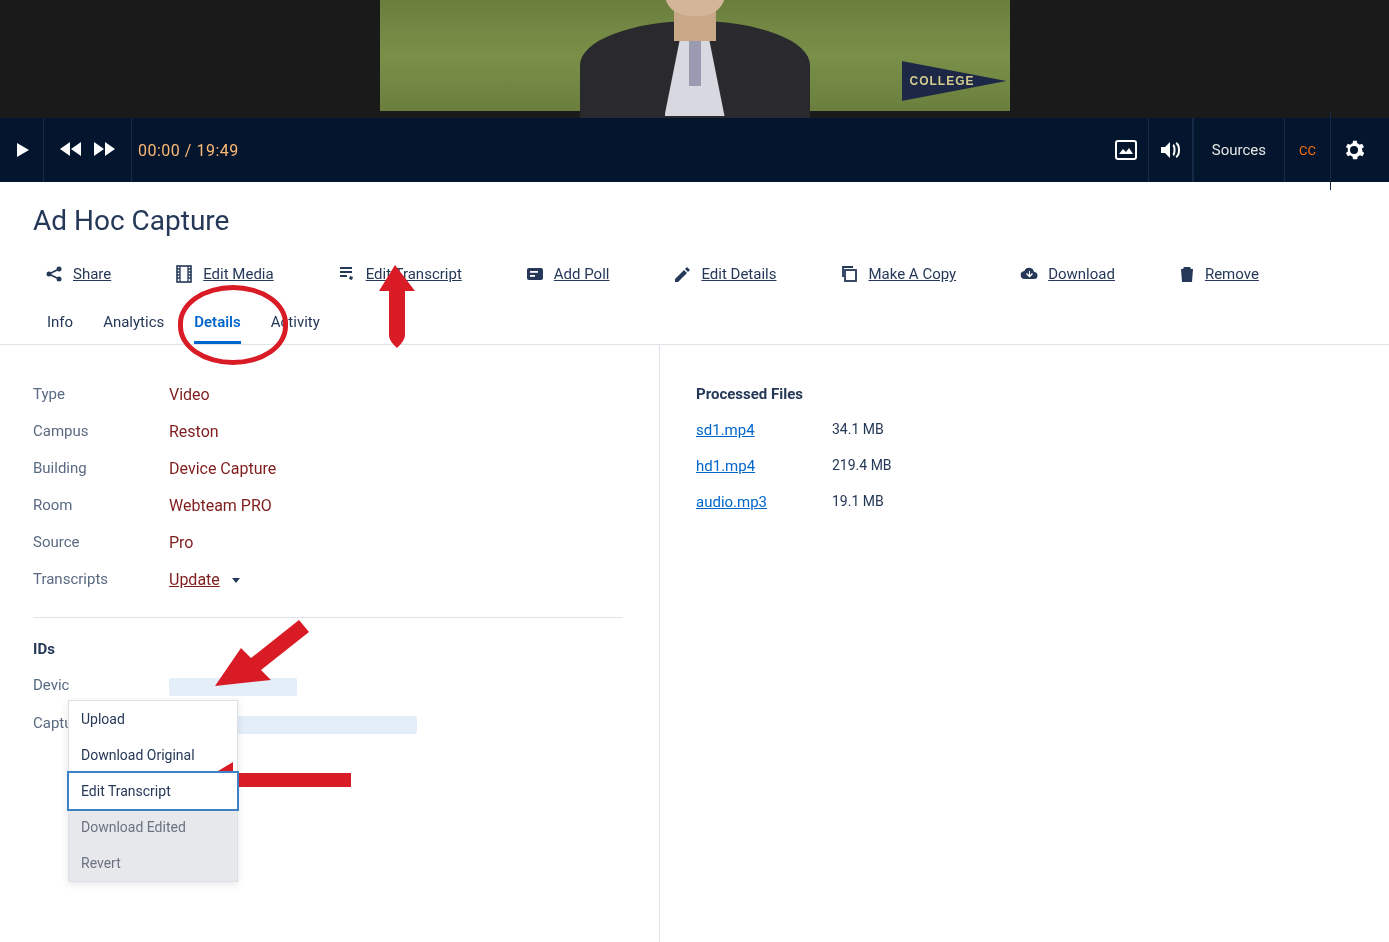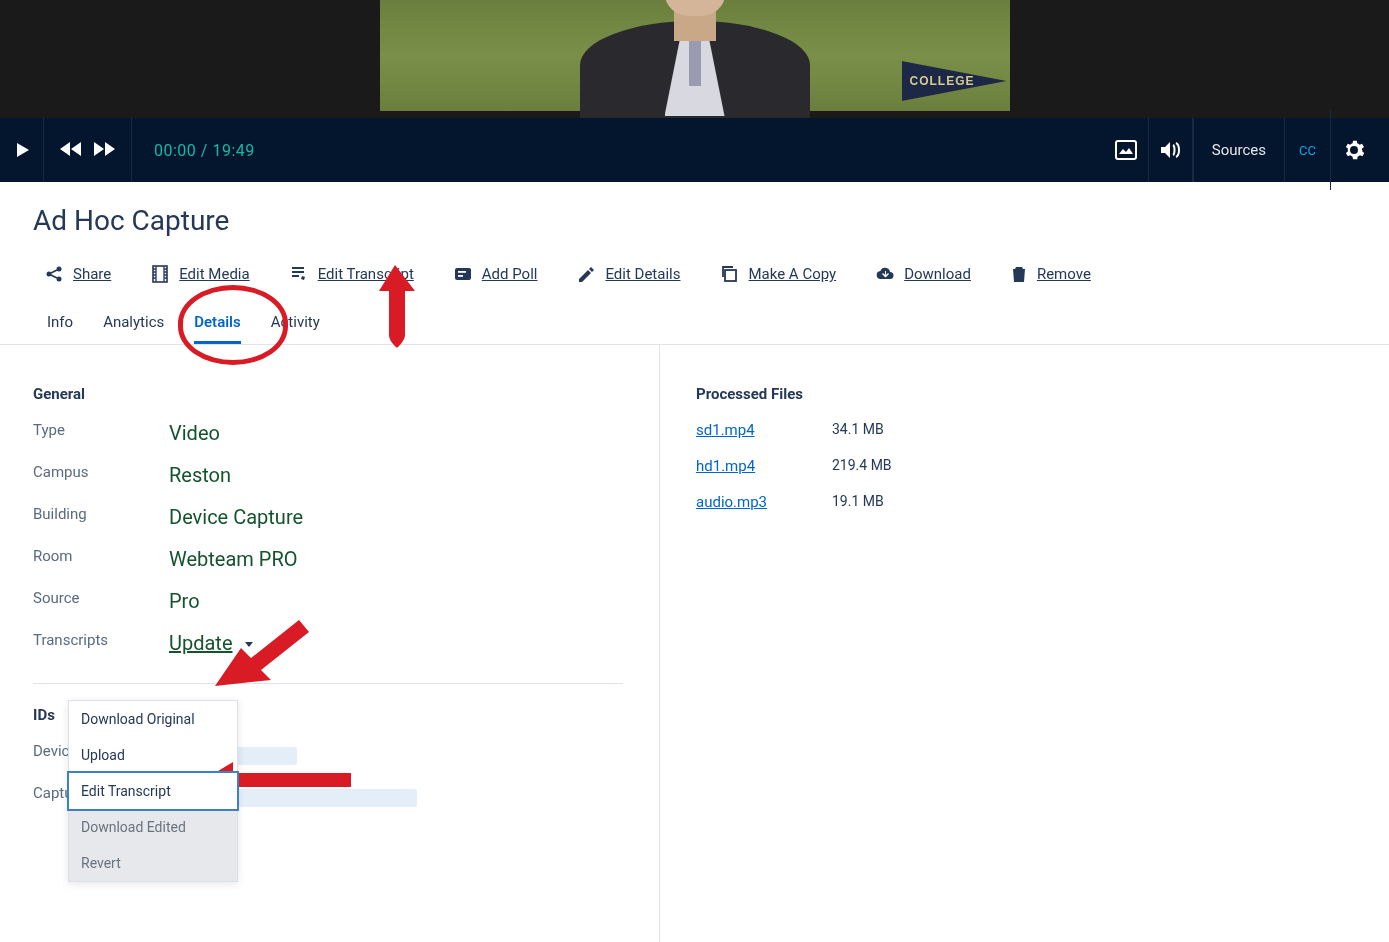--- a/index.html
+++ b/index.html
@@ -19,7 +19,7 @@
 .ctrl-group{display:flex;align-items:center;height:100%}
 .ctrl-btn{width:44px;height:64px;display:flex;align-items:center;justify-content:center;border-right:1px solid #162a48;cursor:pointer}
 .ctrl-btn.wide{width:88px}
-.time-display{margin-left:22px;font-size:16px;color:#14b8a6;letter-spacing:.5px}
+.time-display{margin-left:6px;font-size:16px;color:#fdba74;letter-spacing:.5px}
 .sources-btn{font-size:15px;color:#e6e6e6;padding:0 18px;height:64px;display:flex;align-items:center;border-left:1px solid #162a48;border-right:1px solid #162a48}
 .cc-btn{font-size:13px;color:#0ea5e9;padding:12px 14px;border-right:1px solid #162a48;height:80px;display:flex;align-items:center}
 .gear-btn{width:46px;height:64px;display:flex;align-items:center;justify-content:center}

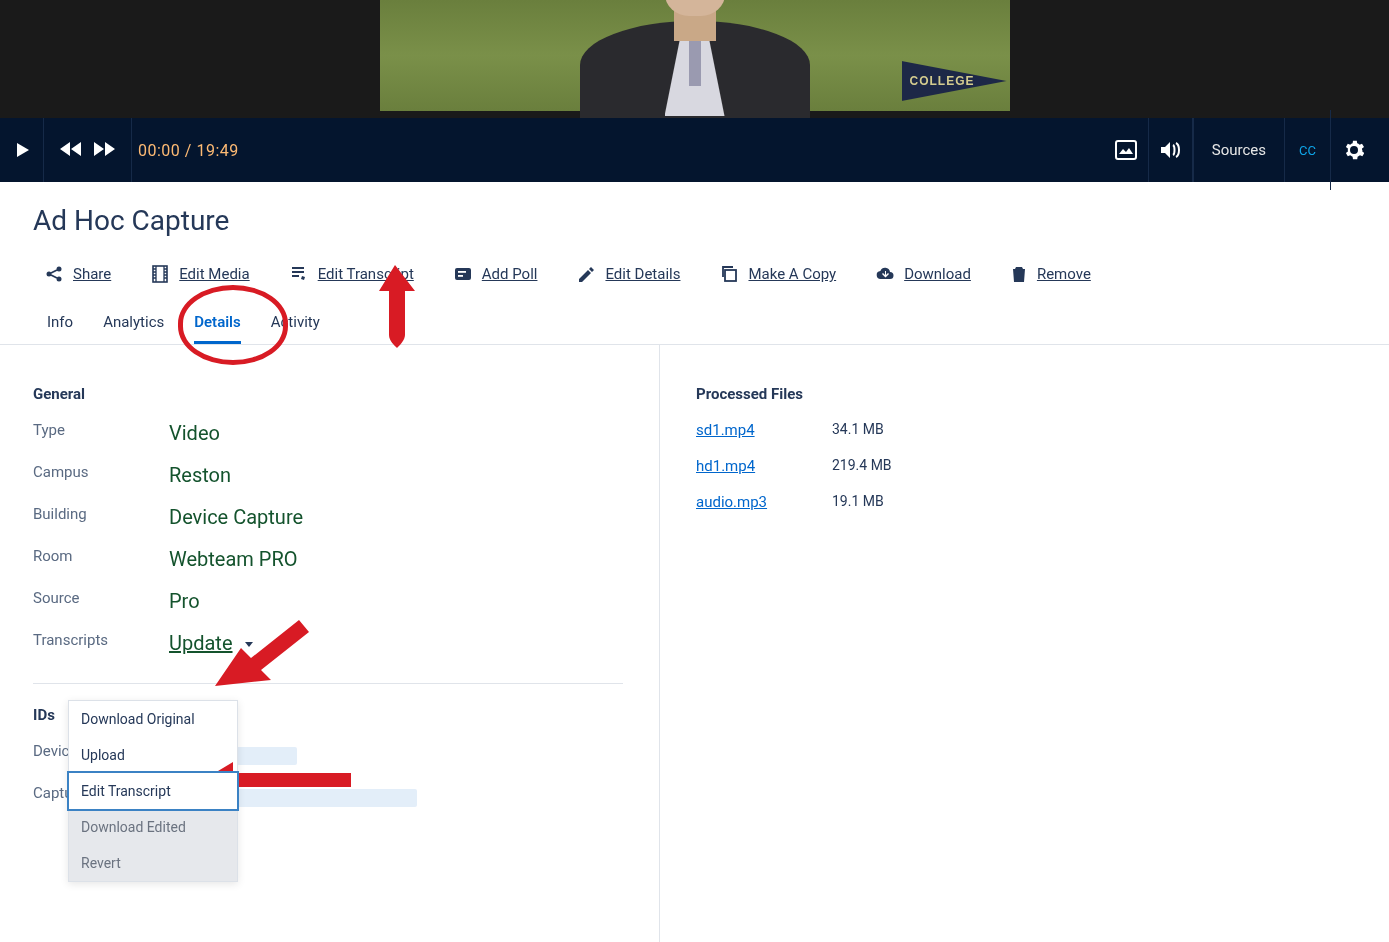--- a/index.html
+++ b/index.html
@@ -21,7 +21,7 @@
 .ctrl-btn.wide{width:88px}
 .time-display{margin-left:6px;font-size:16px;color:#fdba74;letter-spacing:.5px}
 .sources-btn{font-size:15px;color:#e6e6e6;padding:0 18px;height:64px;display:flex;align-items:center;border-left:1px solid #162a48;border-right:1px solid #162a48}
-.cc-btn{font-size:13px;color:#0ea5e9;padding:12px 14px;border-right:1px solid #162a48;height:80px;display:flex;align-items:center}
+.cc-btn{font-size:13px;color:#f97316;padding:12px 14px;border-right:1px solid #162a48;height:80px;display:flex;align-items:center}
 .gear-btn{width:46px;height:64px;display:flex;align-items:center;justify-content:center}
 .right-controls{position:absolute;right:12px;top:0;display:flex;align-items:center;height:100%}
 .page-title{font-size:28px;font-weight:400;color:#253858;margin:22px 0 0 33px}

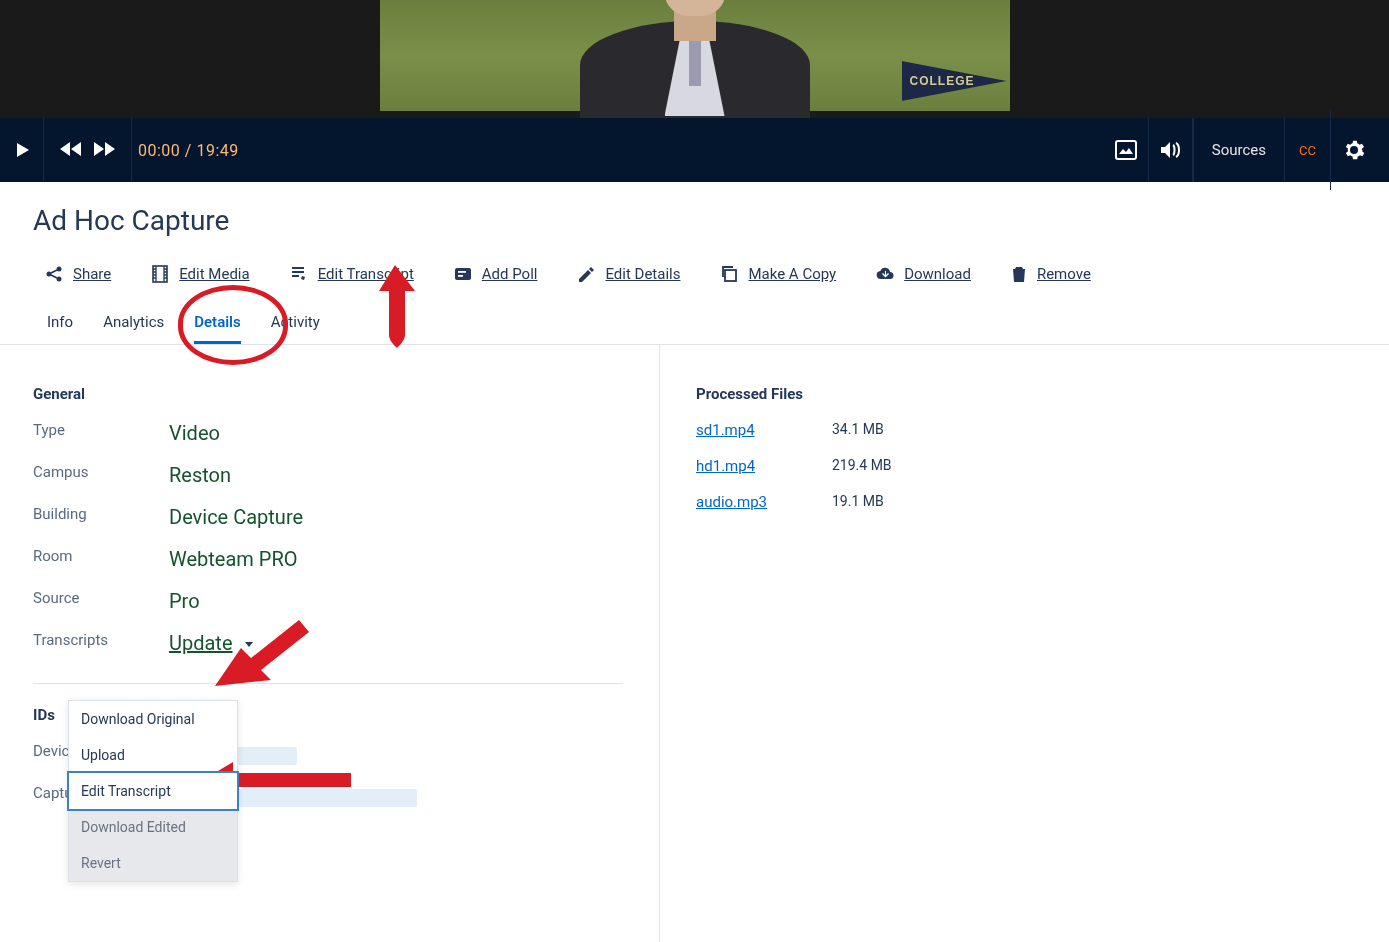--- a/index.html
+++ b/index.html
@@ -25,7 +25,7 @@
 .gear-btn{width:46px;height:64px;display:flex;align-items:center;justify-content:center}
 .right-controls{position:absolute;right:12px;top:0;display:flex;align-items:center;height:100%}
 .page-title{font-size:28px;font-weight:400;color:#253858;margin:22px 0 0 33px}
-.actions{display:flex;gap:40px;margin:28px 0 16px 45px;align-items:flex-end}
+.actions{display:flex;gap:64px;margin:28px 0 16px 45px;align-items:flex-end}
 .action{display:flex;align-items:center;gap:10px;color:#253858;cursor:pointer}
 .action svg{fill:#253858}
 .action .label{text-decoration:underline;font-size:15px}

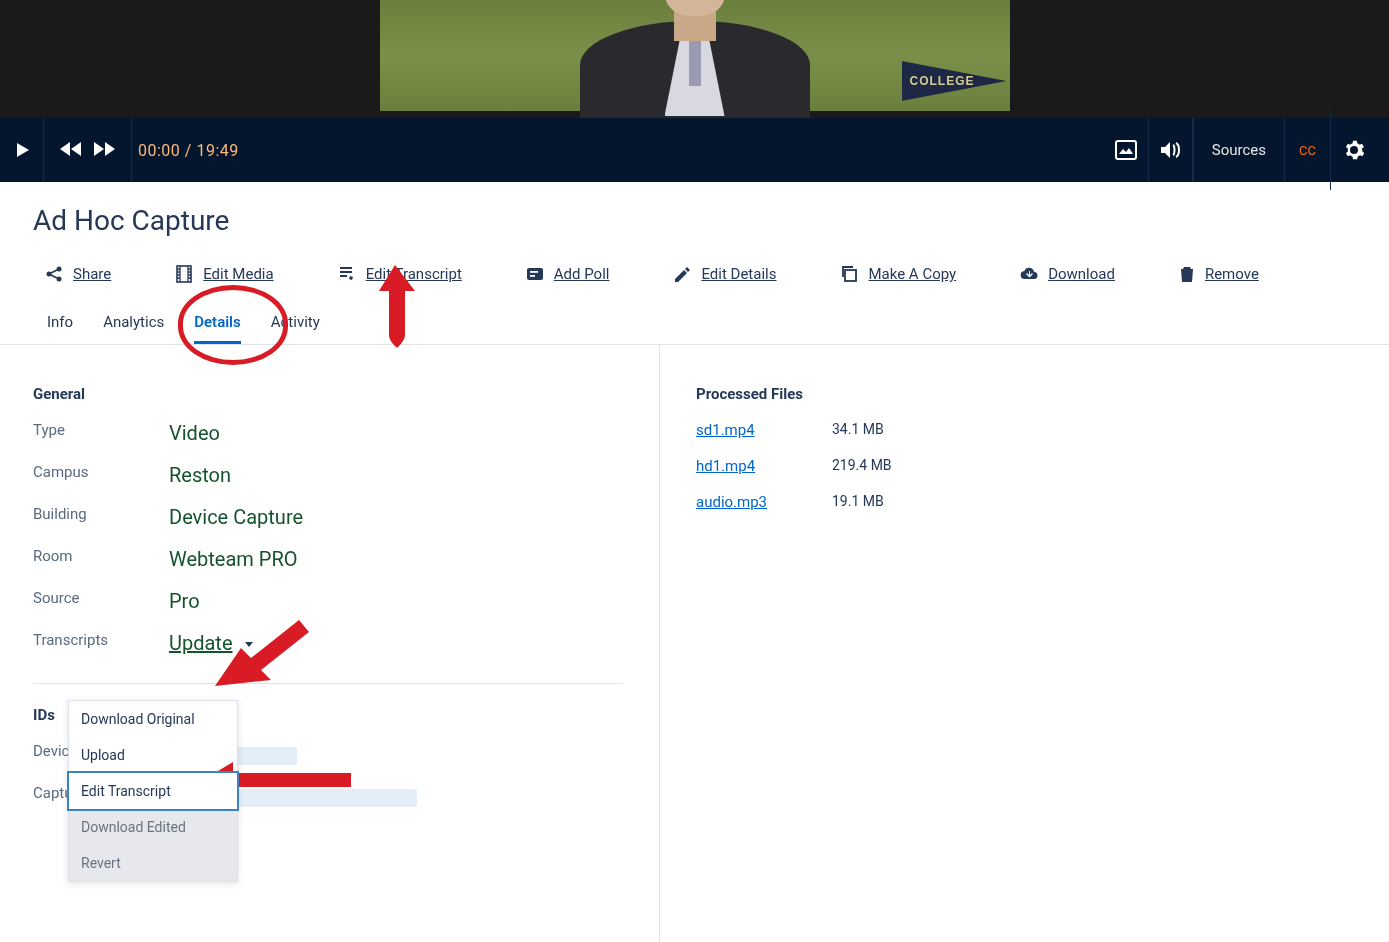--- a/index.html
+++ b/index.html
@@ -194,7 +194,6 @@
 
 <div class="content">
   <div class="left-col">
-    <div class="section-title">General</div>
     <div class="row">
         <div class="label">Type</div>
         <div class="value">Video</div>

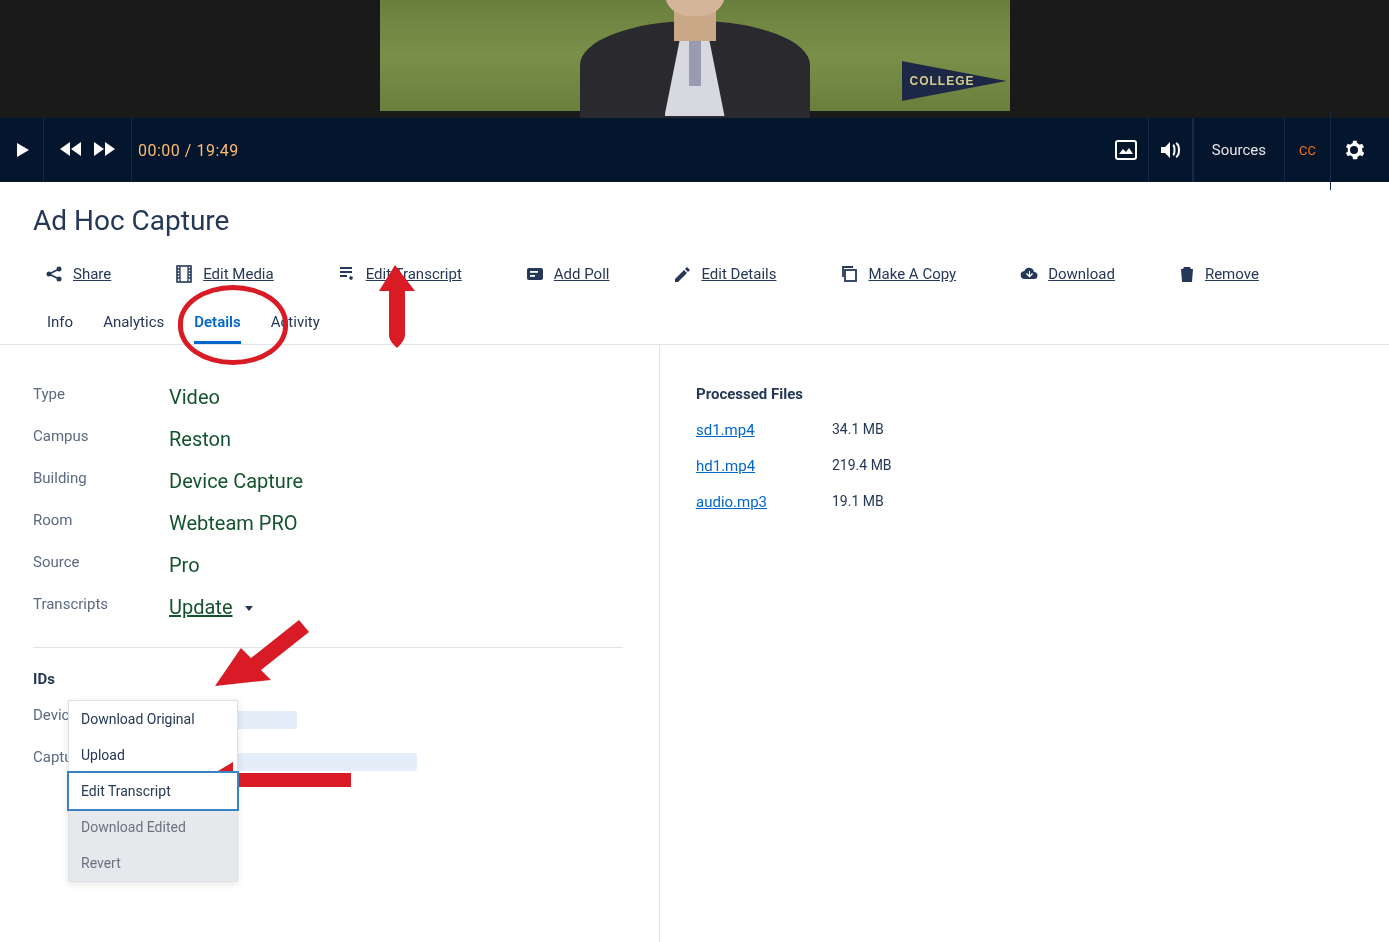--- a/index.html
+++ b/index.html
@@ -39,7 +39,7 @@
 .section-title{font-weight:700;font-size:15px;color:#253858;margin-bottom:18px}
 .row{display:flex;margin-bottom:18px}
 .row .label{width:136px;color:#5a6a82;font-size:15px}
-.row .value{color:#14532d;font-size:20px}
+.row .value{color:#7f1d1d;font-size:16px}
 .update-link{text-decoration:underline;cursor:pointer}
 .dropdown-caret{display:inline-block;margin-left:8px;width:0;height:0;border-left:4px solid transparent;border-right:4px solid transparent;border-top:5px solid #253858;vertical-align:middle}
 .divider{border:none;border-top:1px solid #e0e4ea;margin:28px 0 22px 0;width:590px}

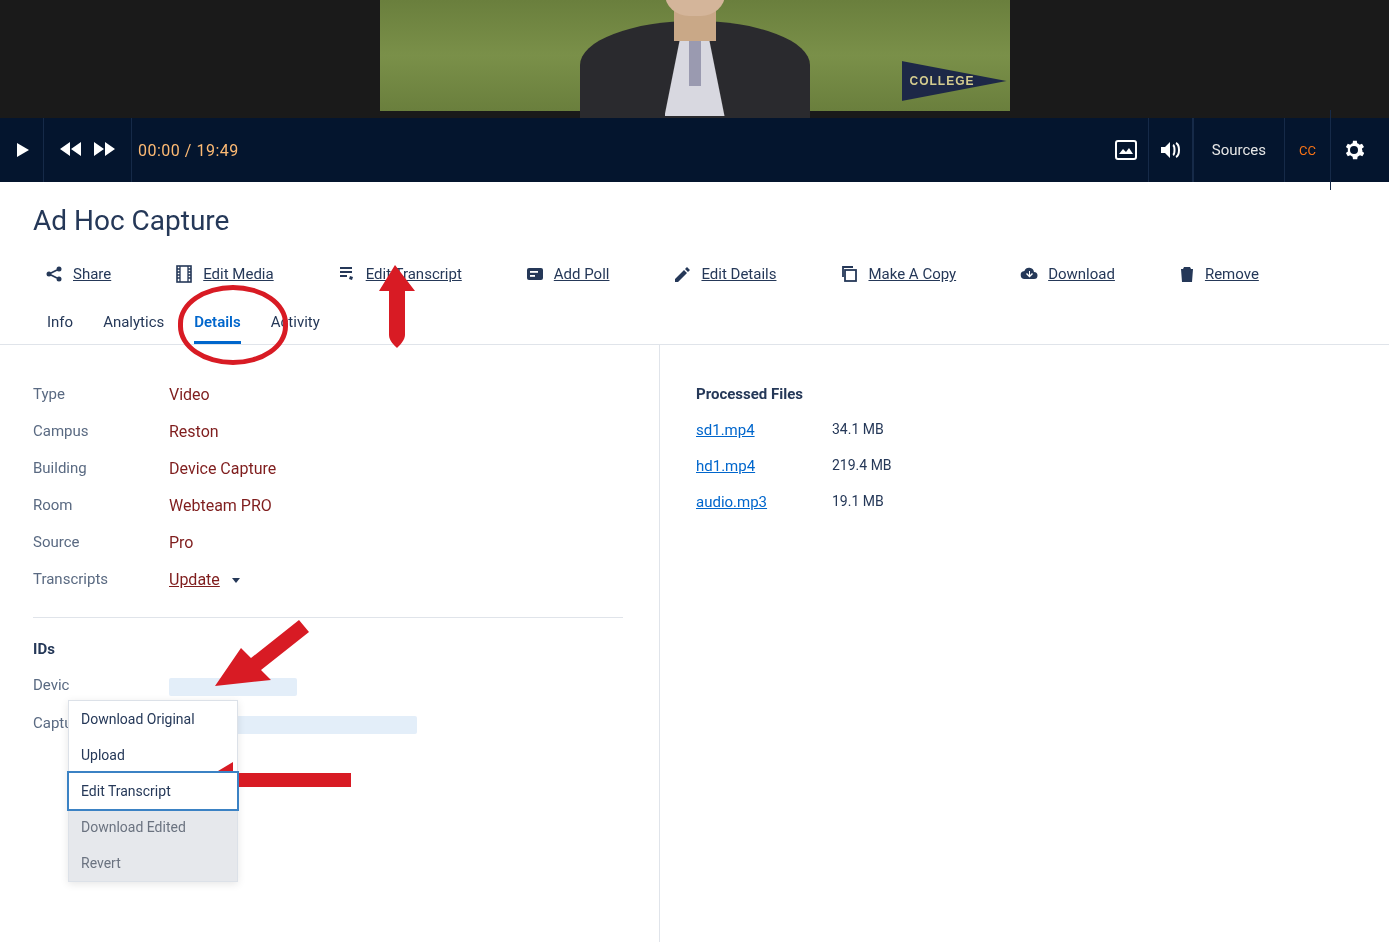--- a/index.html
+++ b/index.html
@@ -223,8 +223,8 @@
     </div>
 
     <div class="dropdown-menu">
+      <div class="dropdown-item">Upload</div>
       <div class="dropdown-item">Download Original</div>
-      <div class="dropdown-item">Upload</div>
       <div class="dropdown-item selected">Edit Transcript</div>
       <div class="dropdown-item disabled">Download Edited</div>
       <div class="dropdown-item disabled">Revert</div>

